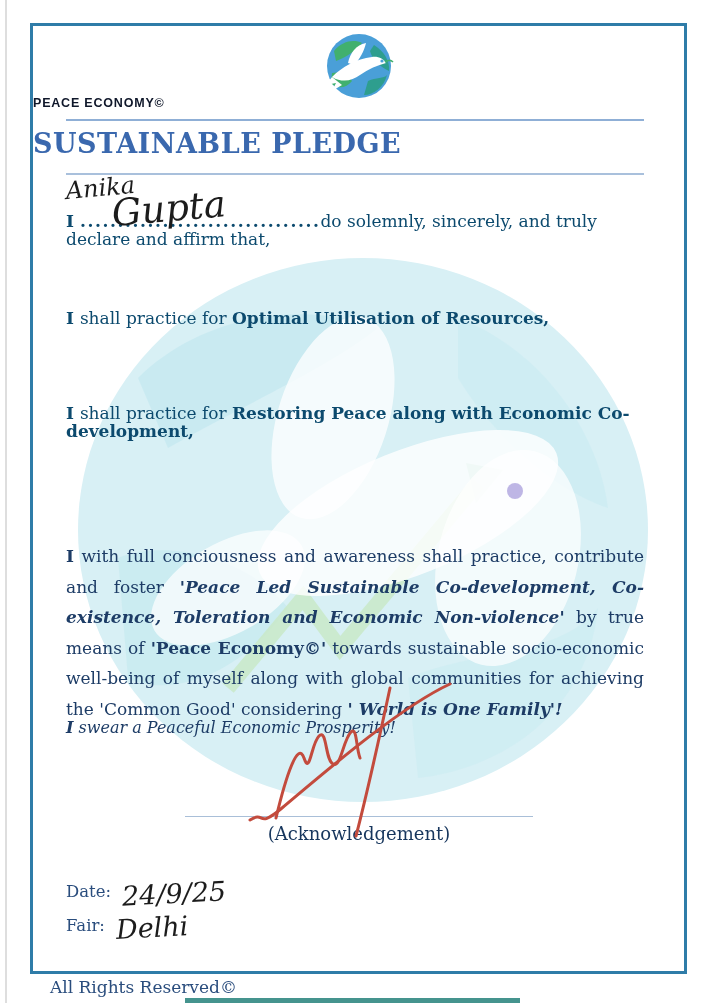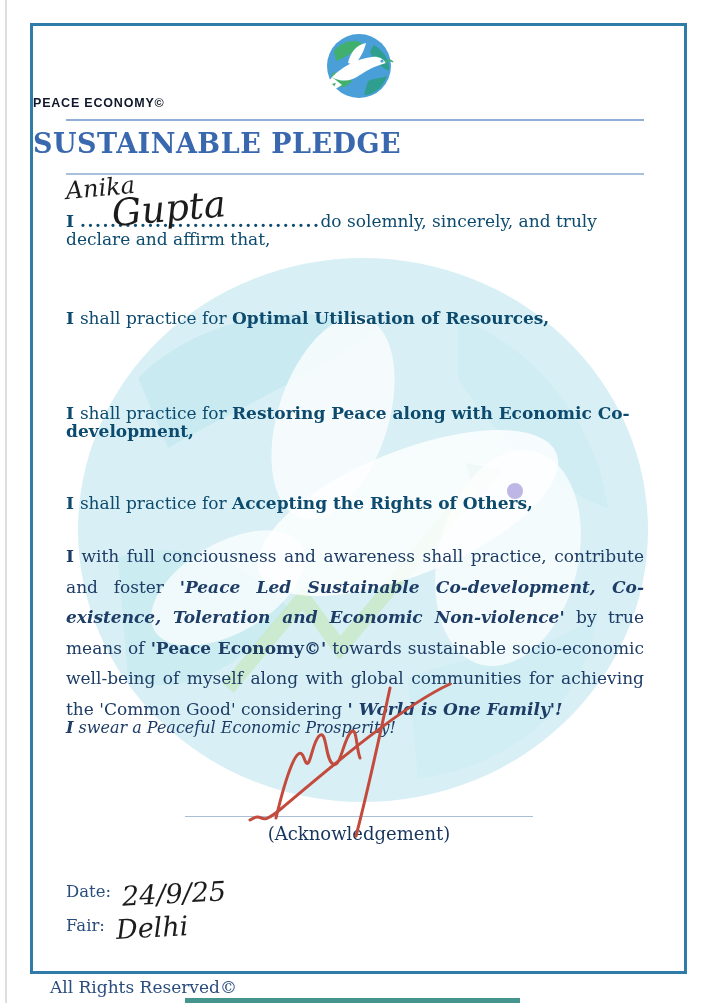--- a/index.html
+++ b/index.html
@@ -116,9 +116,6 @@
     <div class="abs bodytext pledge p3">
       <b>I </b><span>shall practice for </span><b>Restoring Peace along with Economic Co-development,</b>
     </div>
-    <div class="abs bodytext pledge p5">
-      <b>I </b><span>shall practice for </span><b>Accepting the Rights of Others,</b>
-    </div>
 
     <div class="abs para">
       <b>I</b><span> with full conciousness and awareness shall practice, contribute and foster </span><b><i>'Peace Led Sustainable Co-development, Co-existence, Toleration and Economic Non-violence'</i></b><span> by true means of </span><b>'Peace Economy©'</b><span> towards sustainable socio-economic well-being of myself along with global communities for achieving the 'Common Good' considering </span><b><i>' World is One Family'!</i></b>

